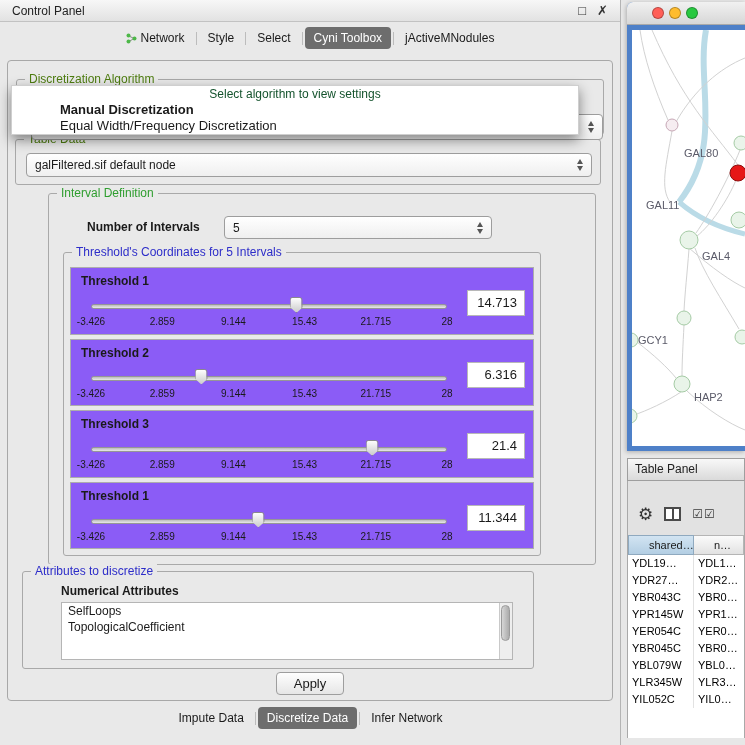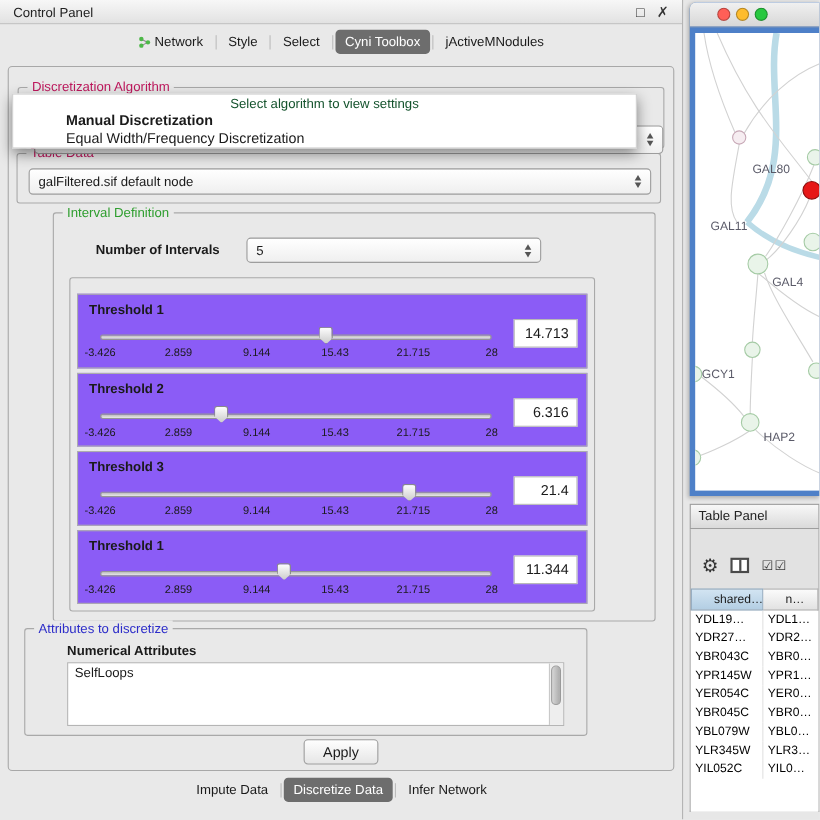--- a/index.html
+++ b/index.html
@@ -28,7 +28,7 @@
   .legend{position:absolute;top:-8px;left:8px;background:#e9e9e9;padding:0 4px;font-size:12px;white-space:nowrap;}
   .legend.green{color:#2f9e2f;}
   .legend.blue{color:#2d2dc9;}
-  .legend.plain{color:#be185d;}
+  .legend.plain{color:#4d7c0f;}
 
   
   .combo{position:absolute;background:linear-gradient(#ffffff,#efefef);border:1px solid #9d9d9d;border-radius:4px;display:flex;align-items:center;font-size:12px;}

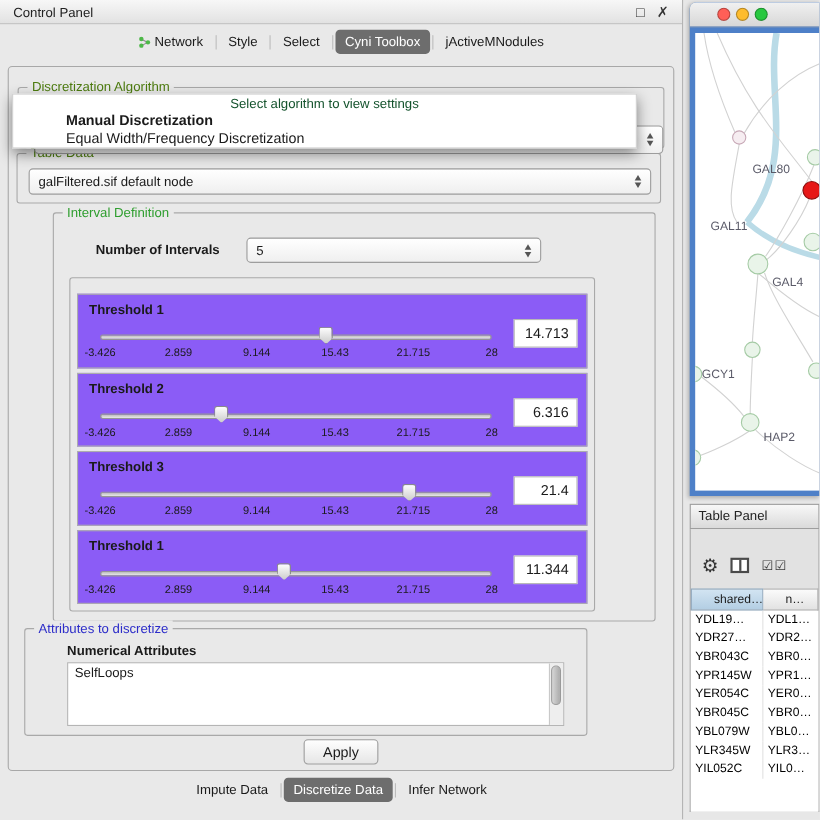--- a/index.html
+++ b/index.html
@@ -182,6 +182,7 @@
           </span>
       </div>
       <div id="thr-group" class="groupbox">
+        <span class="legend blue">Threshold's Coordinates for 5 Intervals</span>
         <div id="threshold-list">
             <div class="threshold-panel">
               <div class="thr-label">Threshold 1</div>

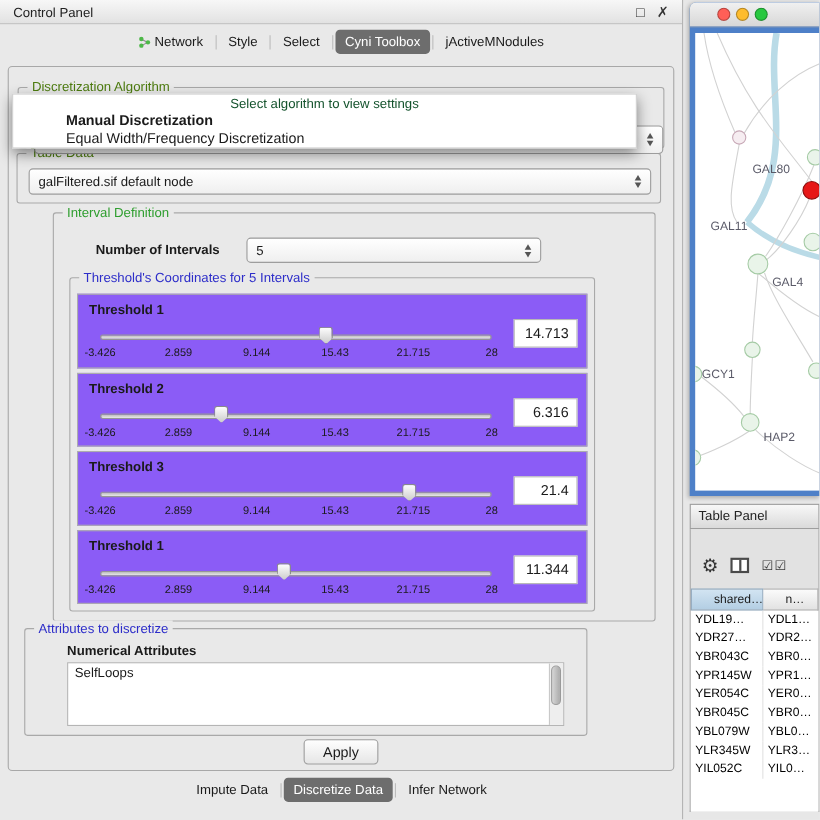--- a/index.html
+++ b/index.html
@@ -258,6 +258,7 @@
       <div id="attr-list">
         <div>
             <div class="attr-item">SelfLoops</div>
+            <div class="attr-item">TopologicalCoefficient</div>
           </div>
         <div id="attr-scrollbar">
           <div id="attr-scroll-thumb"></div>

